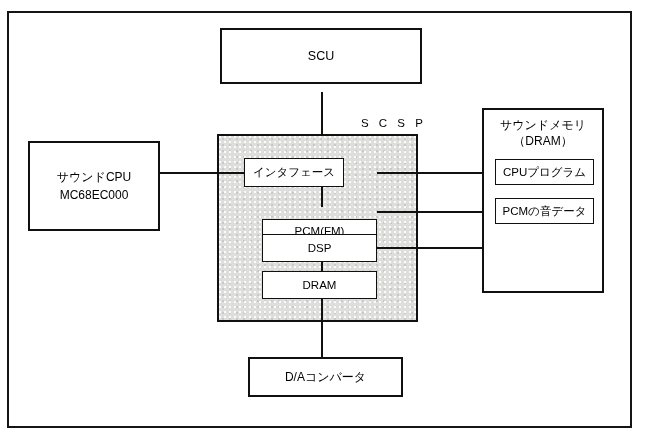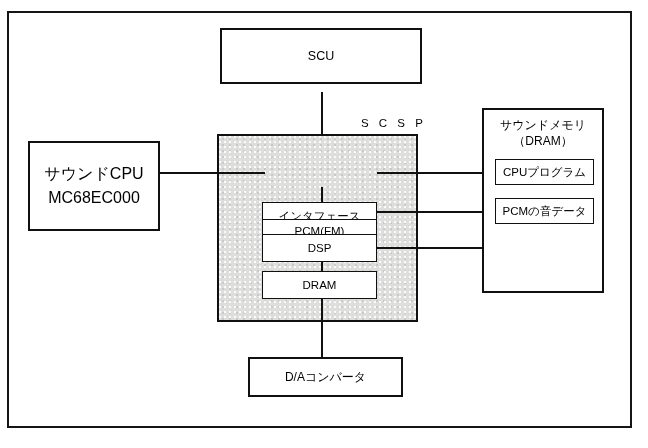--- a/index.html
+++ b/index.html
@@ -96,7 +96,7 @@
 
   
   .fs-scu      { font-size: 12.5px; }
-  .fs-cpu      { font-size: 16px; }
+  .fs-cpu      { font-size: 12px; }
   .fs-mem-head { font-size: 12px; }
   .fs-inner    { font-size: 11.5px; }
   .fs-dac      { font-size: 12px; }

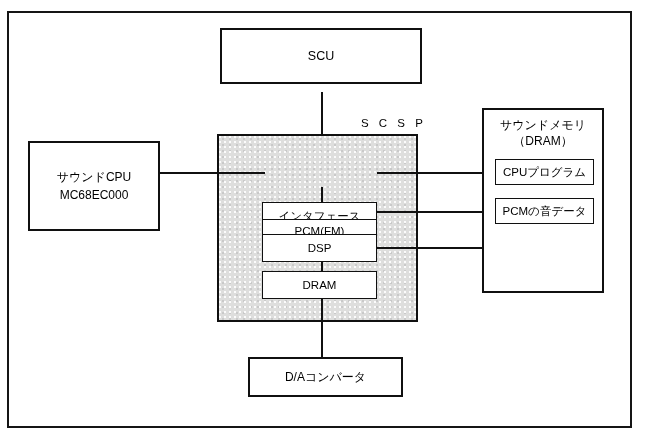--- a/index.html
+++ b/index.html
@@ -135,7 +135,7 @@
 
   <div class="scsp-region" style="left:217px; top:134px; width:201px; height:188px;"></div>
 
-  <div class="inner-box fs-inner" style="left:262px; top:158px; width:115px; height:29px;margin-top:44px;">
+  <div class="inner-box fs-inner" style="left:244px; top:158px; width:100px; height:29px;">
     <span>インタフェース</span>
   </div>
 

